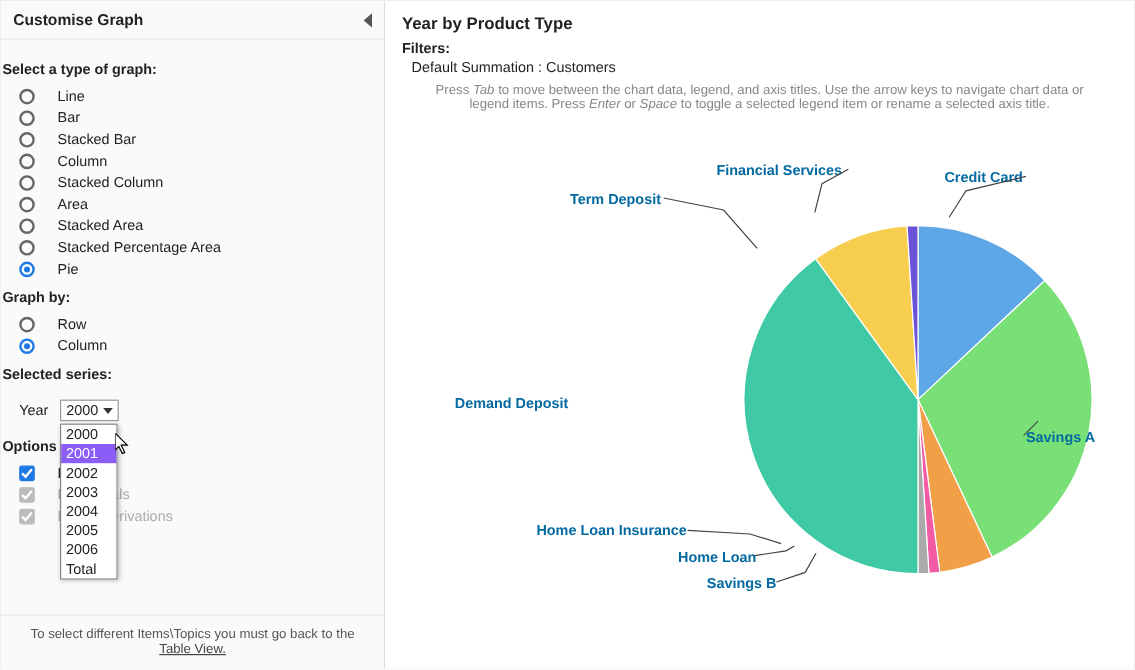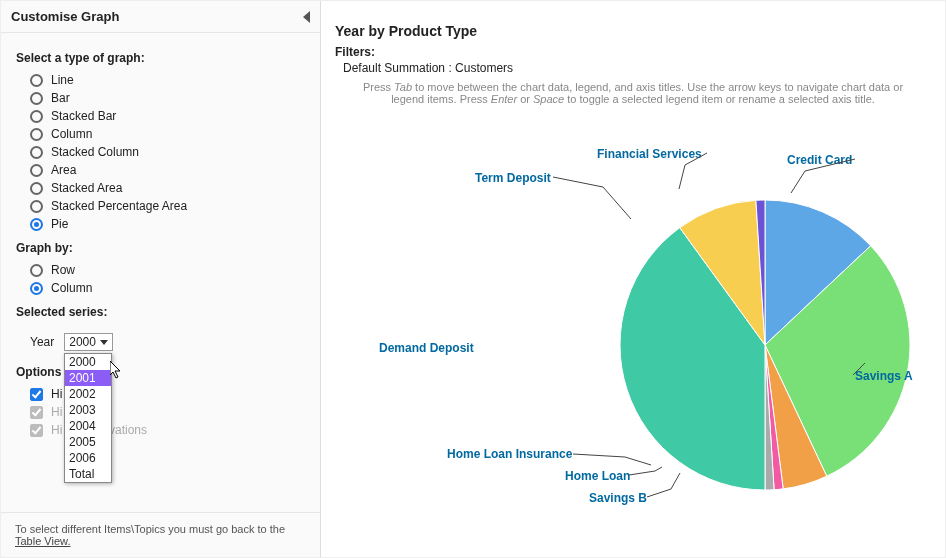--- a/index.html
+++ b/index.html
@@ -29,7 +29,7 @@
   .cursor { position:absolute; top:28px; left:94px; z-index:11; }
   .sb-footer { border-top:1px solid #e6e6e6; padding:10px 14px; text-align:left; font-size:11px; color:#555; }
   .sb-footer a { color:#444; }
-  .main { flex:1; padding:22px 14px; background:#fff; position:relative;}
+  .main { flex:1; padding:10px 14px; background:#fff; position:relative;}
   .chart-title { font-weight:bold; font-size:14px; margin-bottom:6px;}
   .filters-label { font-weight:bold; font-size:12px; }
   .filters-line { font-size:12px; margin:2px 0 6px 8px;}

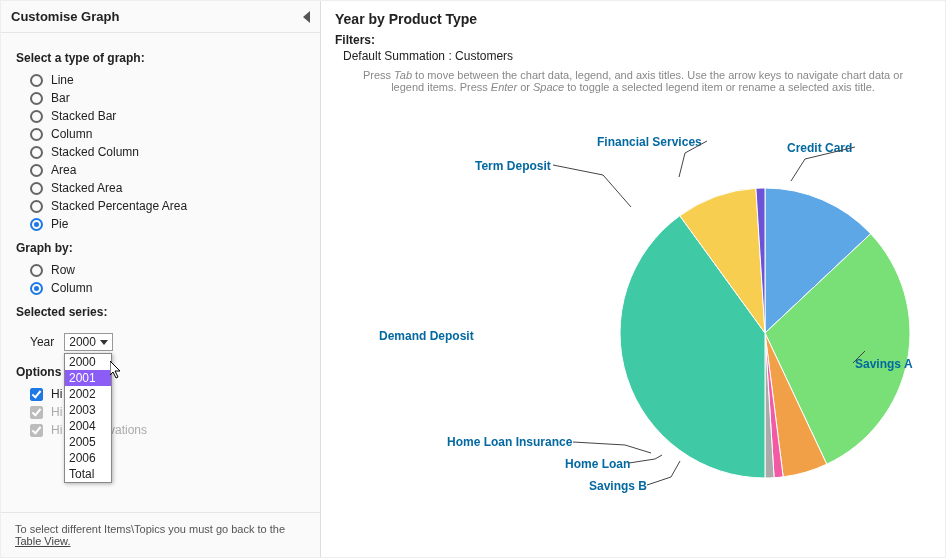--- a/index.html
+++ b/index.html
@@ -8,7 +8,7 @@
   .sidebar { width:320px; border-right:1px solid #ddd; background:#fafafa; padding:0; position:relative; display:flex; flex-direction:column;}
   .sb-header { display:flex; justify-content:space-between; align-items:center; padding:8px 10px; font-weight:bold; font-size:13px; border-bottom:1px solid #e6e6e6; }
   .collapse-icon { width:0; height:0; border-top:6px solid transparent; border-bottom:6px solid transparent; border-right:7px solid #555; }
-  .sb-body { flex:1; padding:10px 15px; overflow:visible; }
+  .sb-body { flex:1; padding:10px 1px; overflow:visible; }
   .section-label { font-weight:bold; margin:8px 0 6px; }
   .radio-row, .check-row { display:flex; align-items:center; gap:8px; padding:2px 0 2px 14px; }
   .radio { width:13px; height:13px; border-radius:50%; border:2px solid #666; position:relative; flex:0 0 13px; }

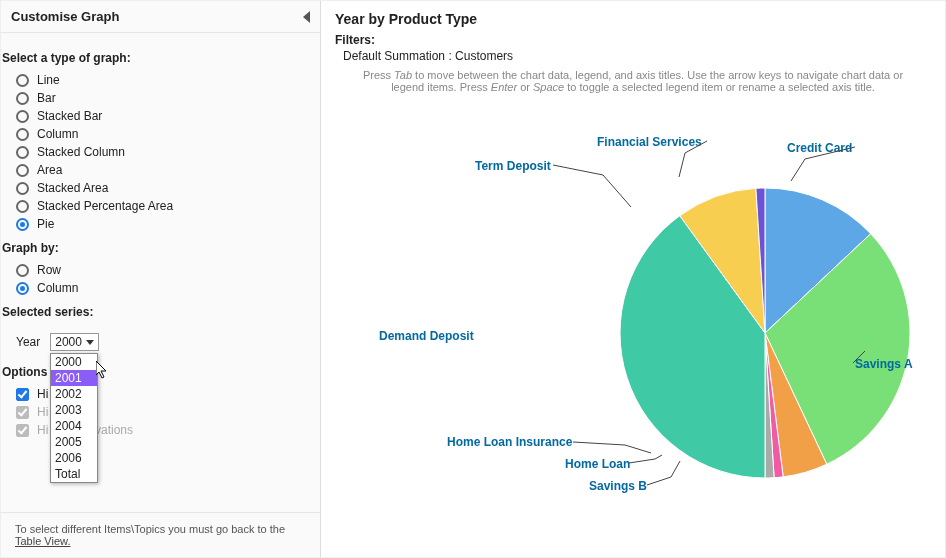--- a/index.html
+++ b/index.html
@@ -10,7 +10,7 @@
   .collapse-icon { width:0; height:0; border-top:6px solid transparent; border-bottom:6px solid transparent; border-right:7px solid #555; }
   .sb-body { flex:1; padding:10px 1px; overflow:visible; }
   .section-label { font-weight:bold; margin:8px 0 6px; }
-  .radio-row, .check-row { display:flex; align-items:center; gap:8px; padding:2px 0 2px 14px; }
+  .radio-row, .check-row { display:flex; align-items:center; gap:19px; padding:2px 0 2px 14px; }
   .radio { width:13px; height:13px; border-radius:50%; border:2px solid #666; position:relative; flex:0 0 13px; }
   .radio.checked::after { content:""; position:absolute; top:2px; left:2px; width:5px; height:5px; border-radius:50%; background:#1e79e6; }
   .radio.checked { border-color:#1e79e6; }

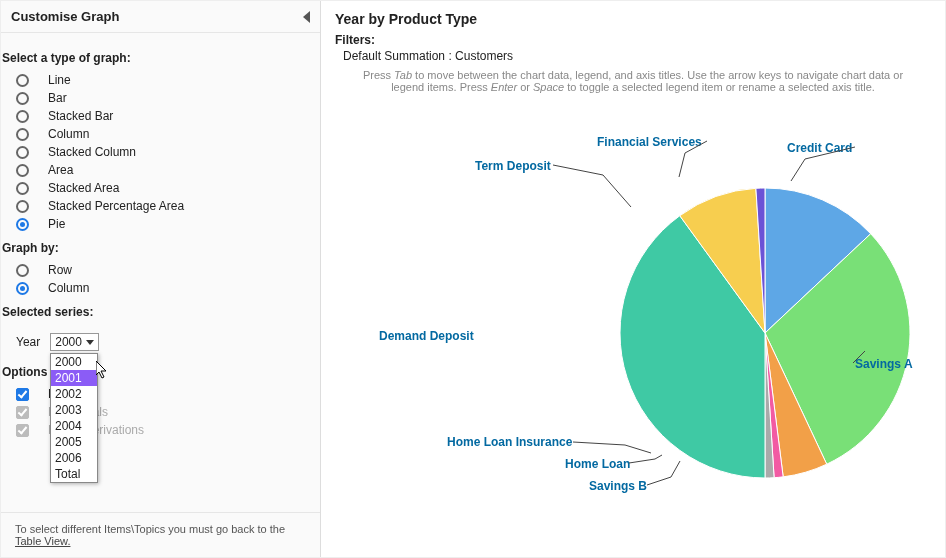--- a/index.html
+++ b/index.html
@@ -27,7 +27,7 @@
   .dropdown .opt { padding:1px 4px; font-size:12px; }
   .dropdown .opt.highlight { background:#8b5cf6; color:#fff; }
   .cursor { position:absolute; top:28px; left:94px; z-index:11; }
-  .sb-footer { border-top:1px solid #e6e6e6; padding:10px 14px; text-align:left; font-size:11px; color:#555; }
+  .sb-footer { border-top:1px solid #e6e6e6; padding:10px 14px; text-align:center; font-size:11px; color:#555; }
   .sb-footer a { color:#444; }
   .main { flex:1; padding:10px 14px; background:#fff; position:relative;}
   .chart-title { font-weight:bold; font-size:14px; margin-bottom:6px;}

